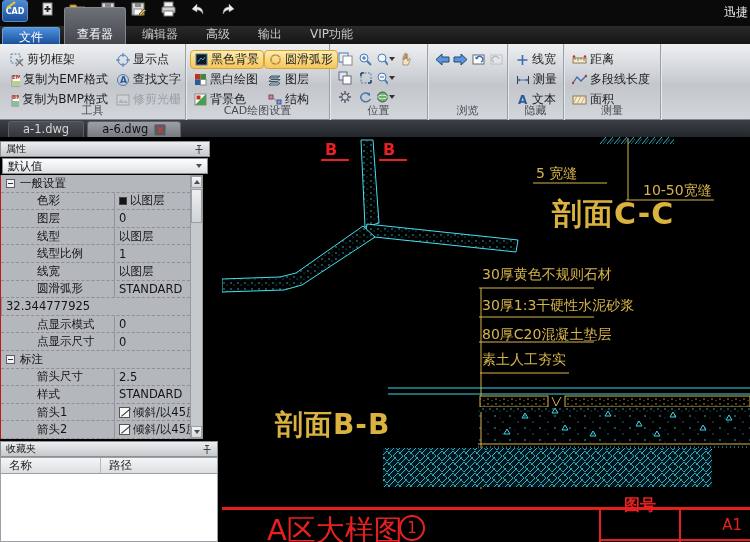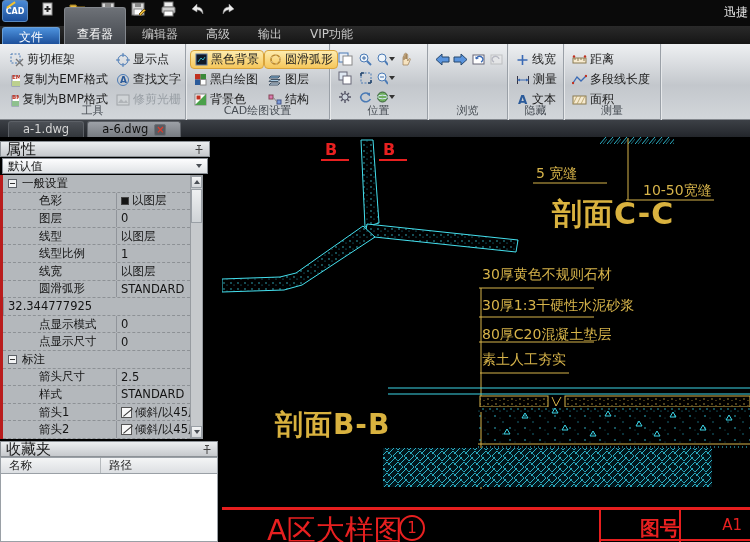--- a/index.html
+++ b/index.html
@@ -35,7 +35,7 @@
 .tclose{width:12px;height:12px;background:#585c62;border:1px solid #6e7278;border-radius:2px;color:#e03a2a;font-size:10px;line-height:10px;text-align:center;font-weight:bold}
 
 .leftbg{position:absolute;left:0;top:137px;width:222px;height:405px;background:#000}
-.phead{position:absolute;background:linear-gradient(#eceef0,#c6c9cd);border:1px solid #8c9196;font-size:15px;color:#1a1a1a;display:flex;align-items:center;padding:0 5px}
+.phead{position:absolute;background:linear-gradient(#eceef0,#c6c9cd);border:1px solid #8c9196;font-size:10px;color:#1a1a1a;display:flex;align-items:center;padding:0 5px}
 .phead .sp{flex:1}
 .p-dd{position:absolute;left:2px;top:158px;width:206px;height:16px;background:linear-gradient(#fdfdfe,#dfe2e5);border:1px solid #878d94;font-size:11.5px;color:#111;display:flex;align-items:center;padding:0 5px}
 .p-dd .sp{flex:1}

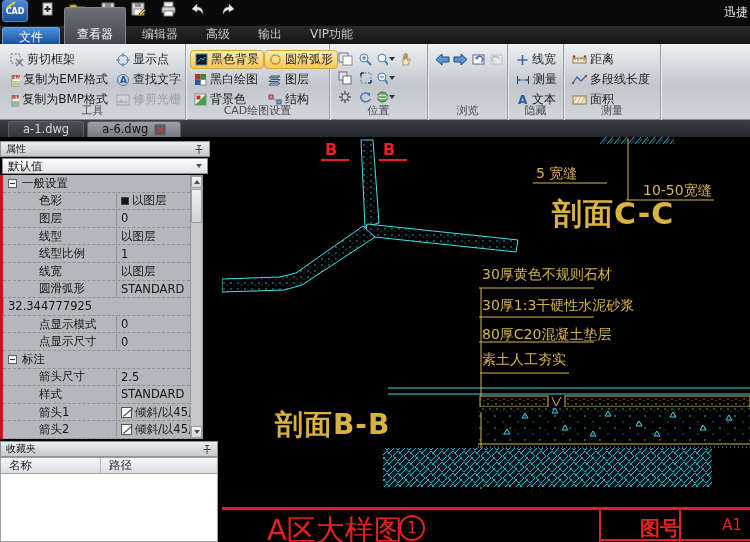--- a/index.html
+++ b/index.html
@@ -39,7 +39,7 @@
 .phead .sp{flex:1}
 .p-dd{position:absolute;left:2px;top:158px;width:206px;height:16px;background:linear-gradient(#fdfdfe,#dfe2e5);border:1px solid #878d94;font-size:11.5px;color:#111;display:flex;align-items:center;padding:0 5px}
 .p-dd .sp{flex:1}
-.p-grid{position:absolute;left:0;top:175px;width:190px;height:264px;background:#b4b8bc;overflow:hidden;border-left:3px solid #b91c1c}
+.p-grid{position:absolute;left:0;top:175px;width:190px;height:264px;background:#b4b8bc;overflow:hidden;border-left:1px solid #b91c1c}
 .pr{display:flex;height:17.6px;border-bottom:1px dashed #8d9195;font-size:11.5px;color:#141414;align-items:center}
 .pr .lbl{width:113px;padding-left:36px;overflow:hidden;white-space:nowrap}
 .pr .val{flex:1;align-self:stretch;border-left:1px solid #90949a;padding-left:4px;display:flex;align-items:center;gap:3px;overflow:hidden;white-space:nowrap}

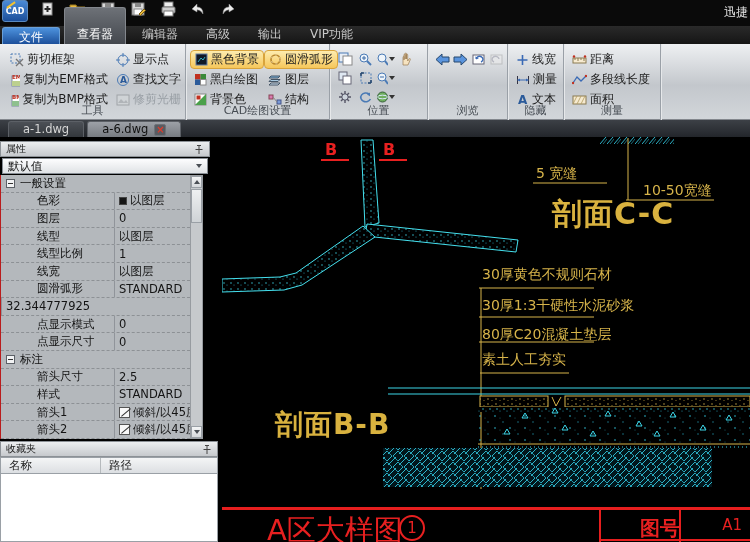--- a/index.html
+++ b/index.html
@@ -620,7 +620,7 @@
     <div class="ct-big" style="left:53px;top:269px;font-size:28px">剖面B-B</div>
     <div class="cr" style="left:45px;top:374px;font-size:29px">A区大样图</div>
     <div class="circ1" style="left:177px;top:378px">1</div>
-    <div class="cr" style="left:378px;top:378px;width:80px;text-align:right;font-size:20px;font-weight:bold">图号</div>
+    <div class="cr" style="left:378px;top:358px;width:80px;text-align:center;font-size:16px;font-weight:bold">图号</div>
     <div class="cr" style="left:458px;top:379px;width:62px;text-align:right;font-size:15px">A1</div>
   </div>
 </div>

